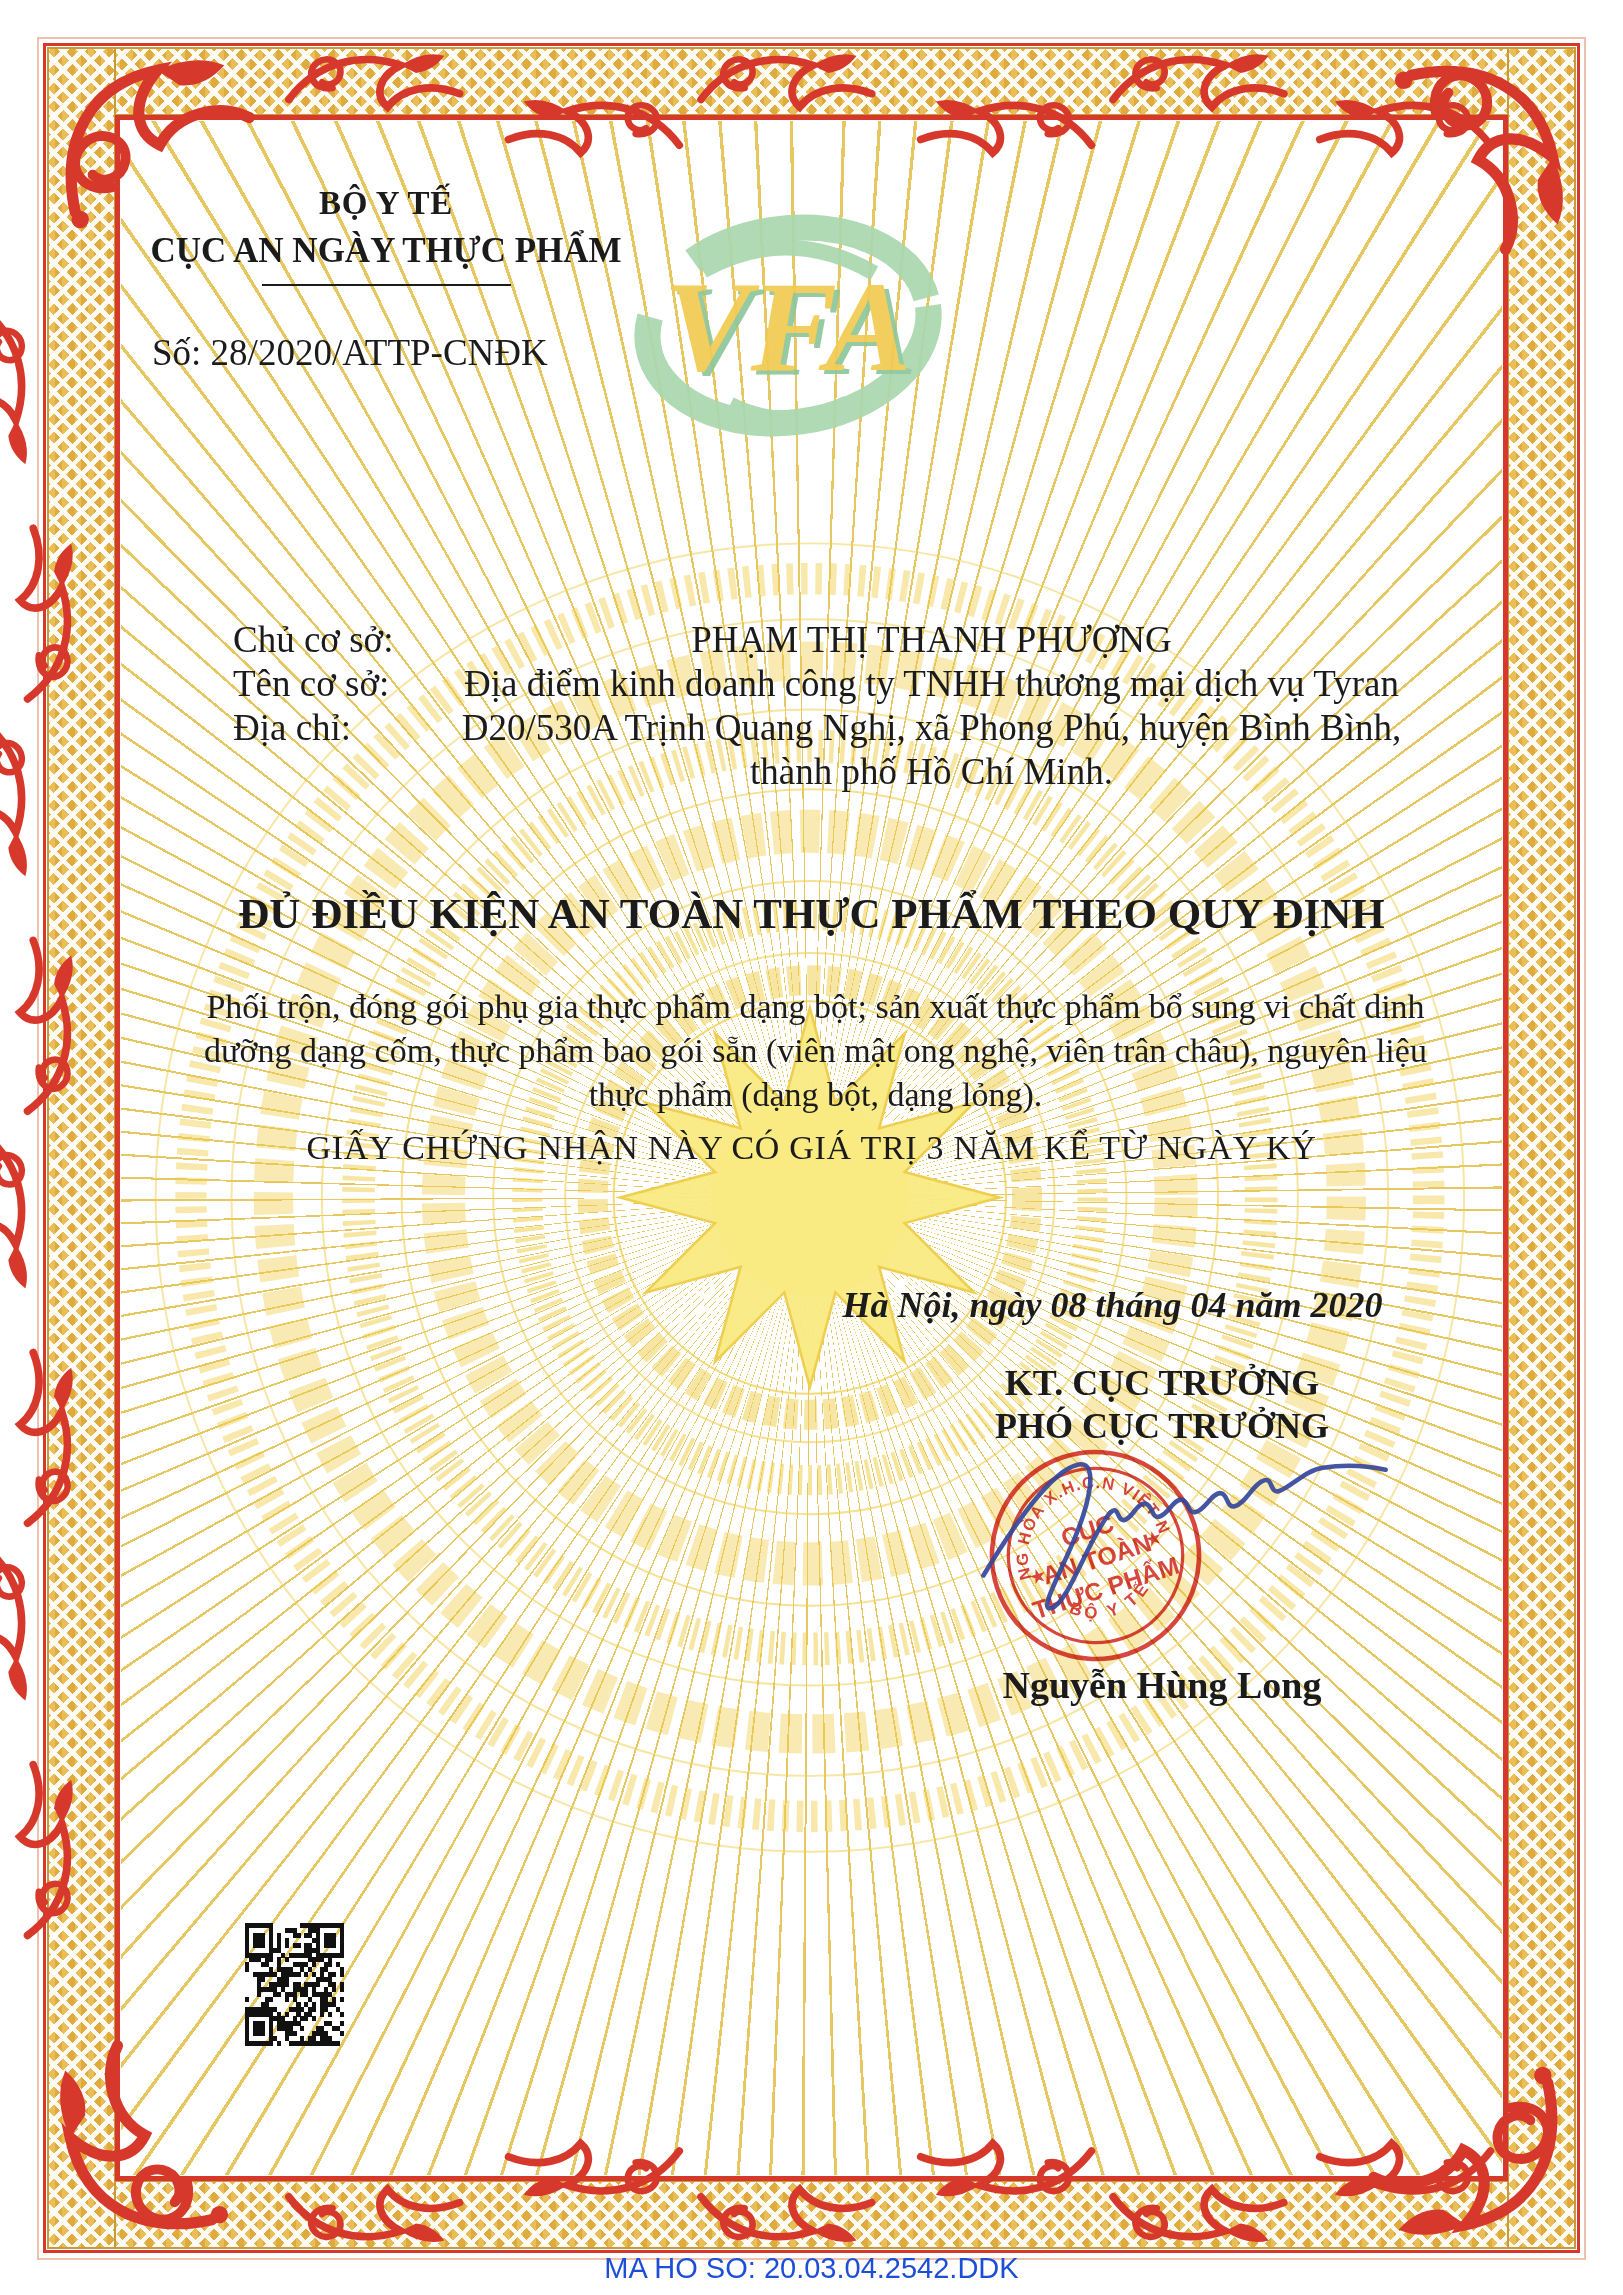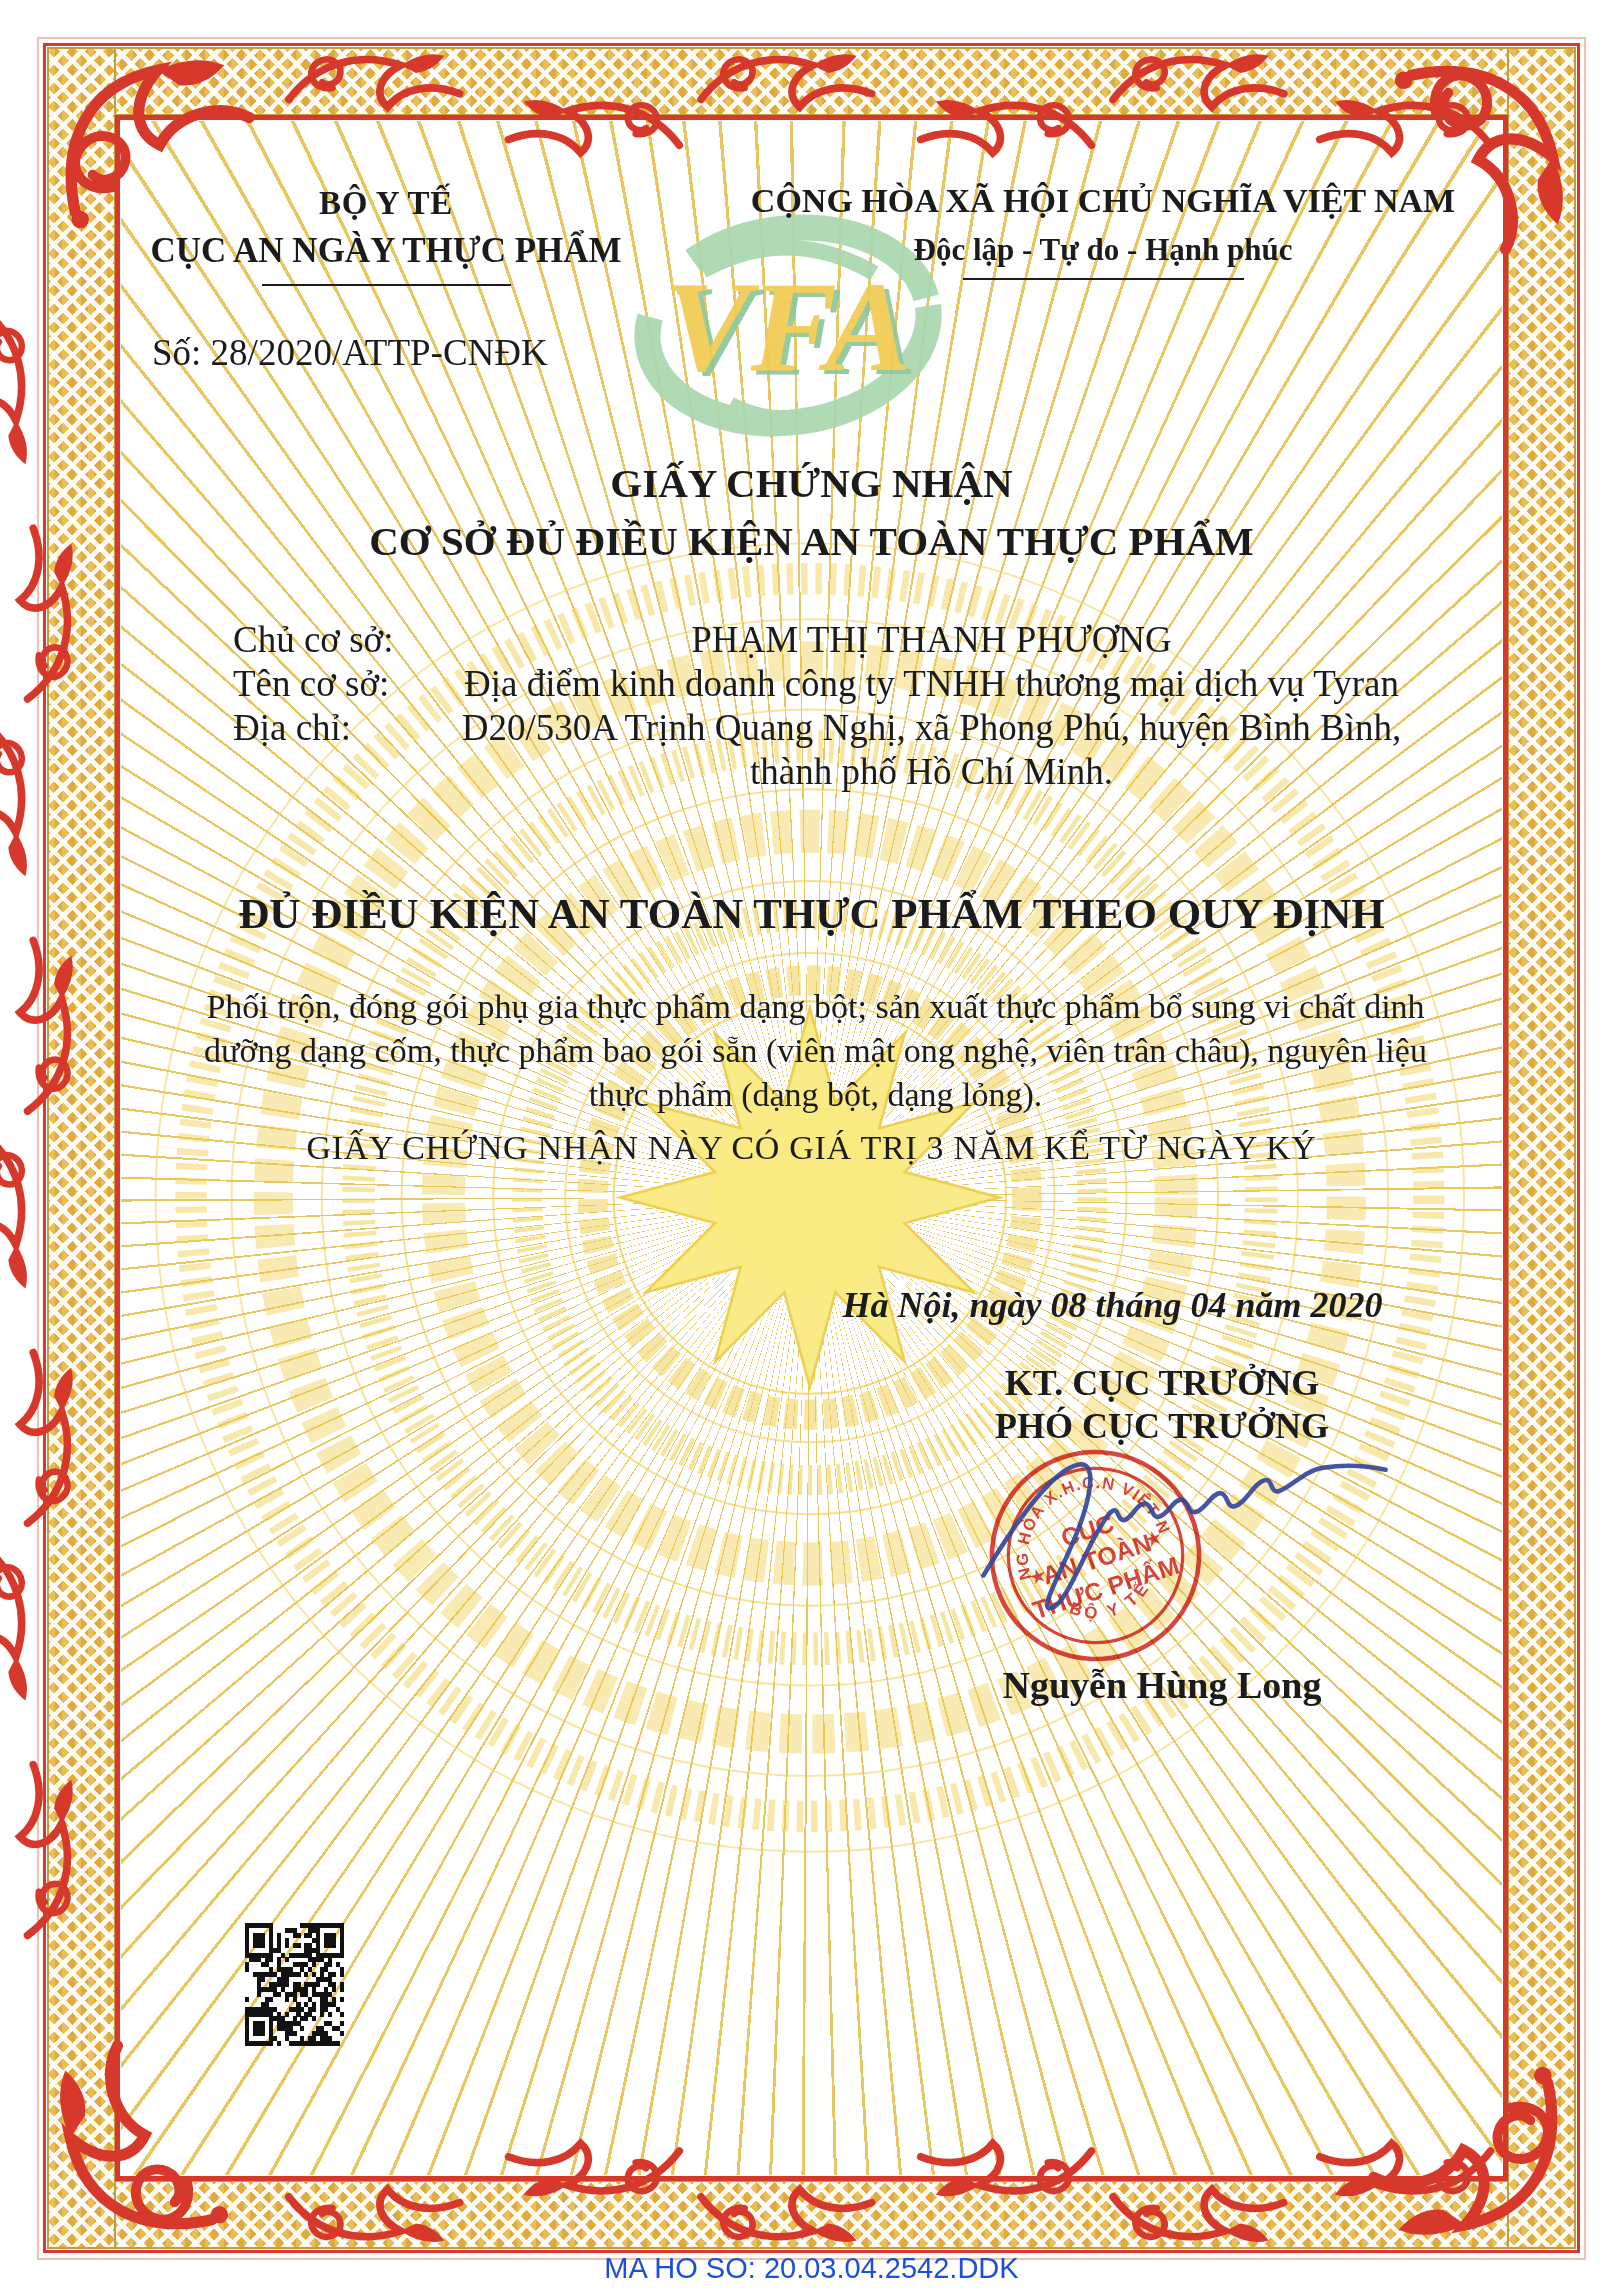--- a/index.html
+++ b/index.html
@@ -156,11 +156,6 @@
   </div>
   <div class="abs so-number z2">Số: 28/2020/ATTP-CNĐK</div>
 
-  <div class="abs hdr-right center z2">
-    <div class="motto1">CỘNG HÒA XÃ HỘI CHỦ NGHĨA VIỆT NAM</div>
-    <div class="motto2">Độc lập - Tự do - Hạnh phúc</div>
-    <div class="rule rule-right"></div>
-  </div>
 
   <div class="abs title center z2">
     <div>GIẤY CHỨNG NHẬN</div>

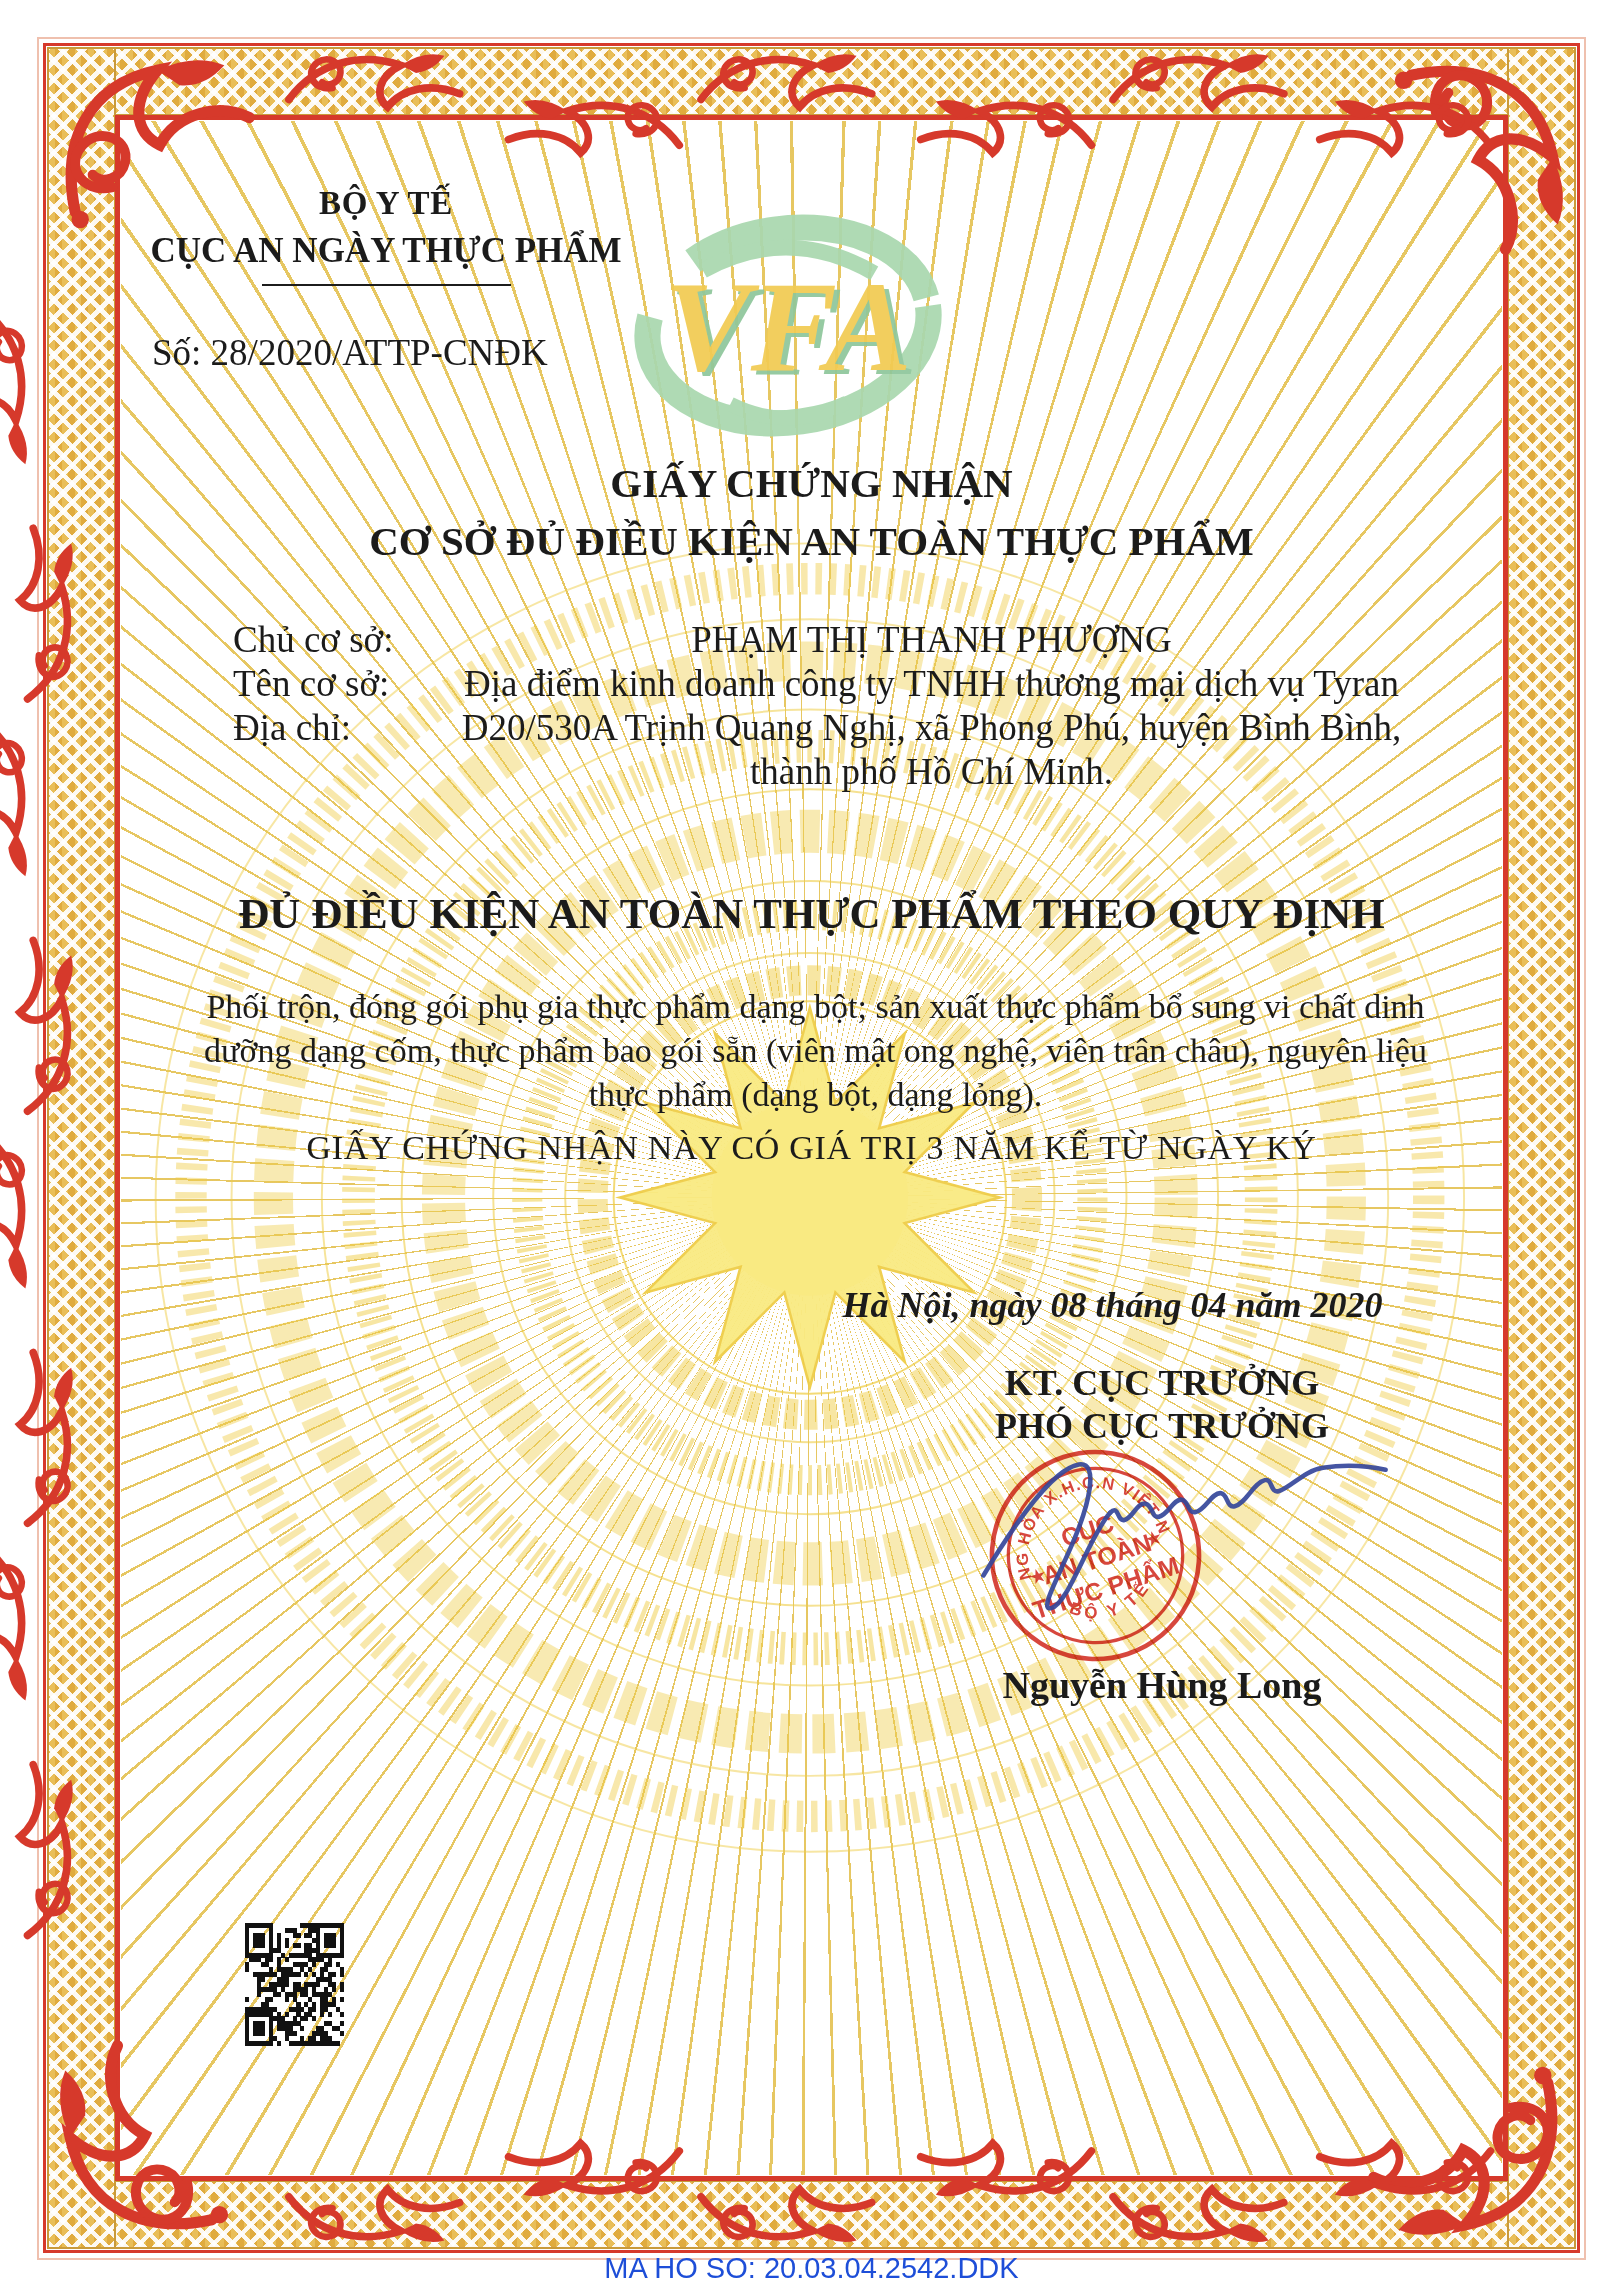--- a/index.html
+++ b/index.html
@@ -157,10 +157,6 @@
   <div class="abs so-number z2">Số: 28/2020/ATTP-CNĐK</div>
 
 
-  <div class="abs title center z2">
-    <div>GIẤY CHỨNG NHẬN</div>
-    <div>CƠ SỞ ĐỦ ĐIỀU KIỆN AN TOÀN THỰC PHẨM</div>
-  </div>
 
   <div class="abs fields z2">
     <div class="field-row">

